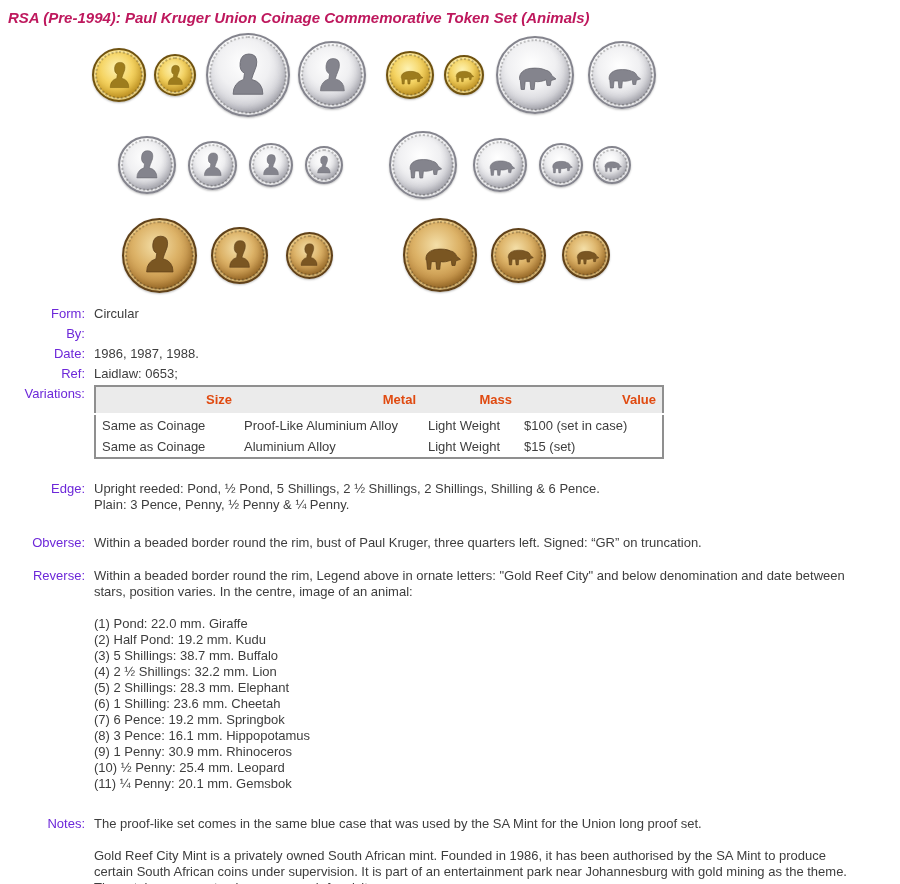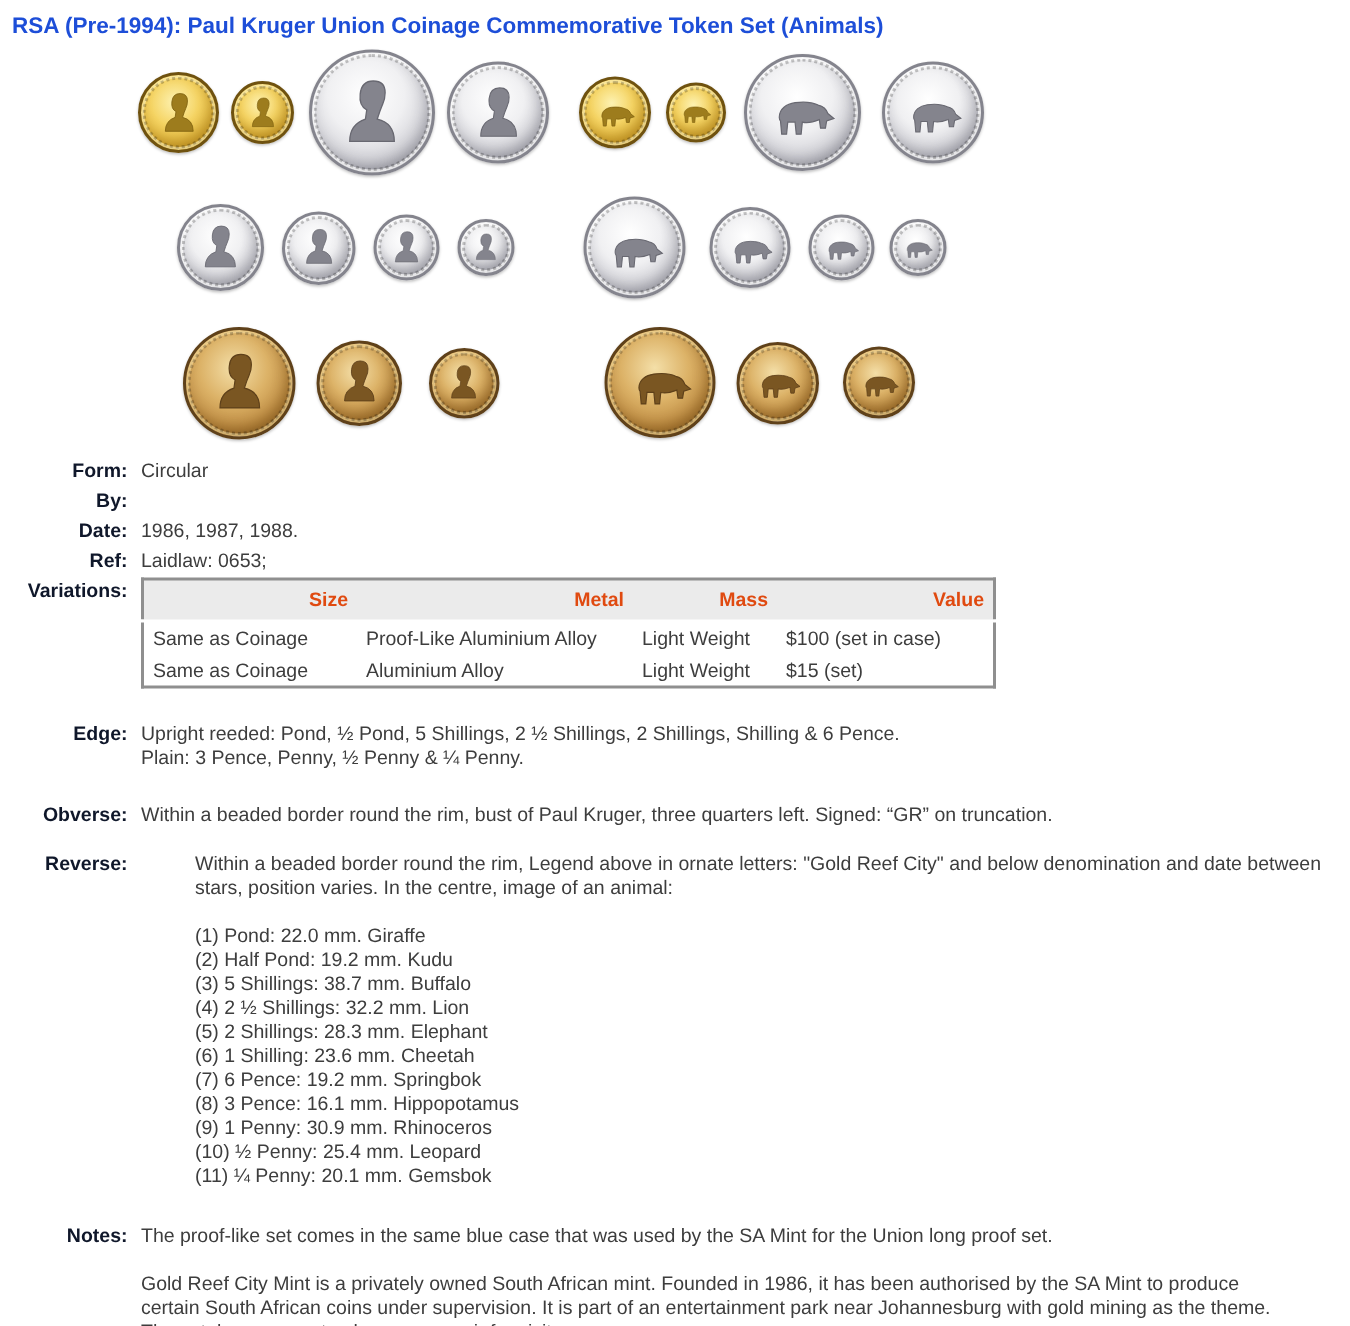--- a/index.html
+++ b/index.html
@@ -9,8 +9,8 @@
   }
   .page{position:relative;width:900px;height:884px;}
   h1{
-    font-size:15px;font-weight:bold;color:#1d4ed8;
-    margin:9px 0 2px 8px;letter-spacing:0;
+    font-size:15px;font-weight:bold;color:#be185d;
+    margin:9px 0 2px 8px;letter-spacing:0;font-style:italic;
   }
   
   .coins{margin-top:4px;}

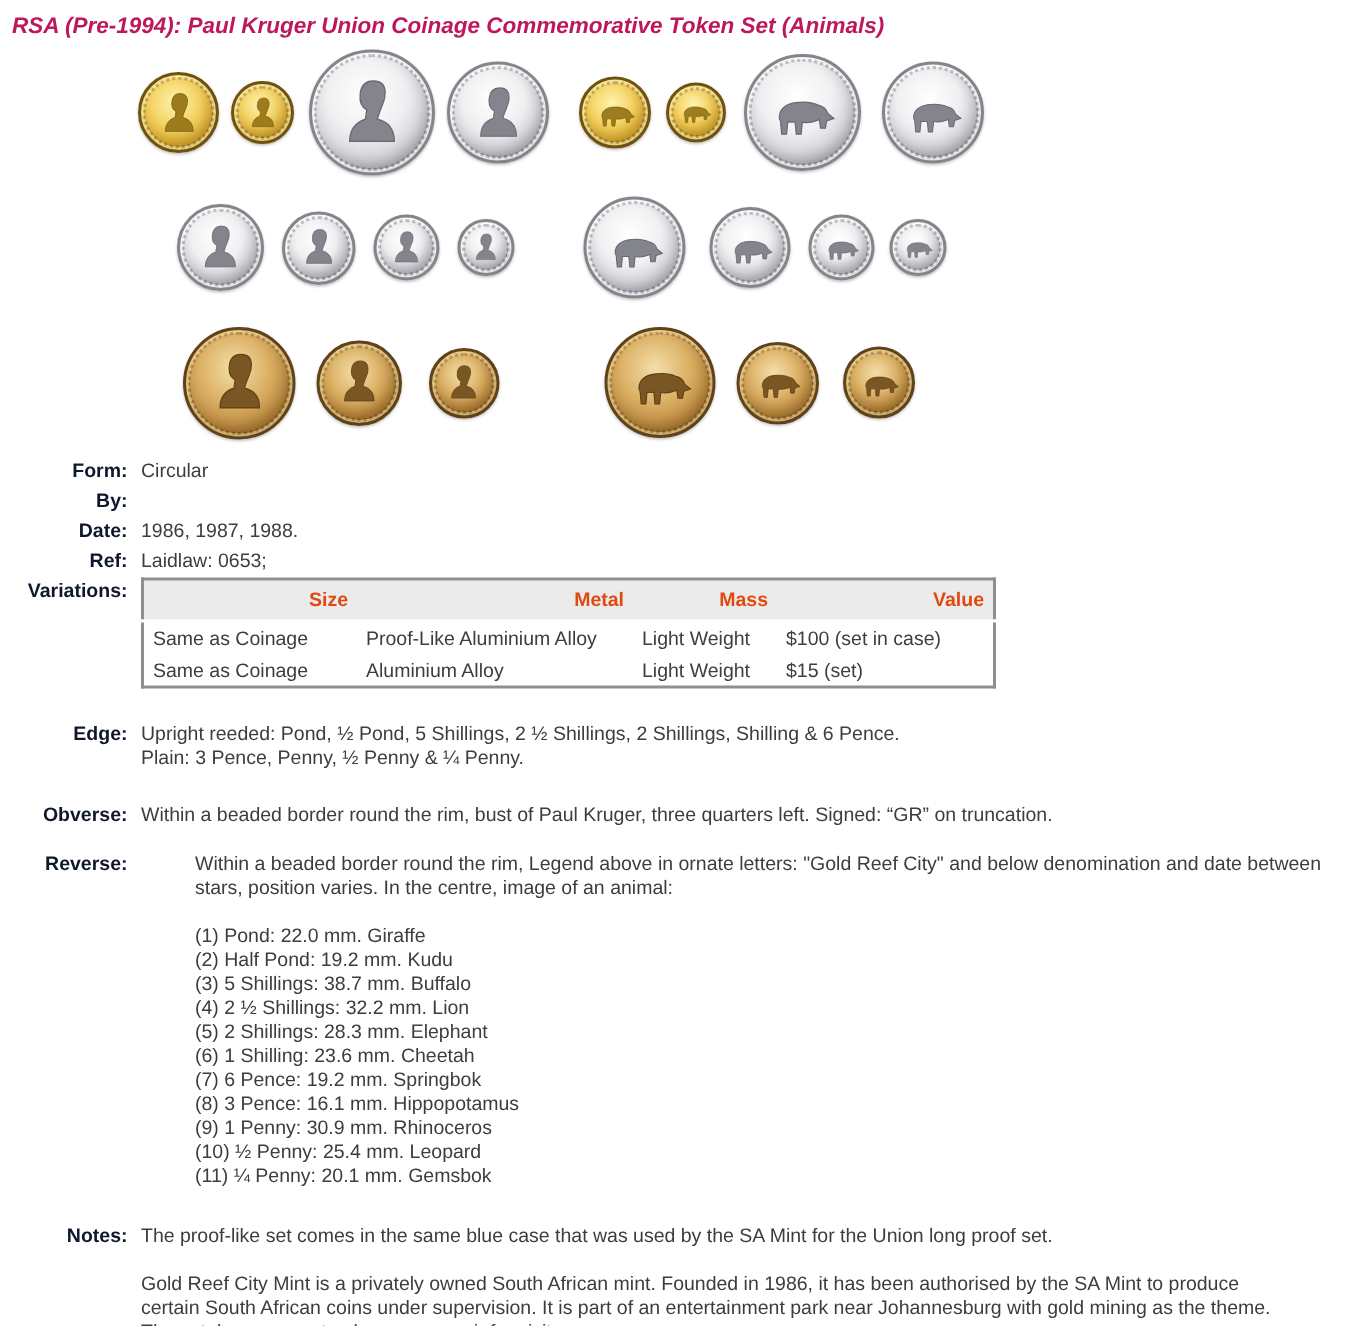--- a/index.html
+++ b/index.html
@@ -45,7 +45,7 @@
   
   .details{margin-top:4px;}
   .drow{display:flex;align-items:flex-start;line-height:20px;}
-  .lbl{flex:0 0 85px;text-align:right;color:#0f172a;font-weight:bold;}
+  .lbl{flex:0 0 85px;text-align:right;color:#6d28d9;font-weight:normal;}
   .val{margin-left:9px;max-width:800px;}
   .tight{line-height:16px;}
   .mt22{margin-top:22px;}

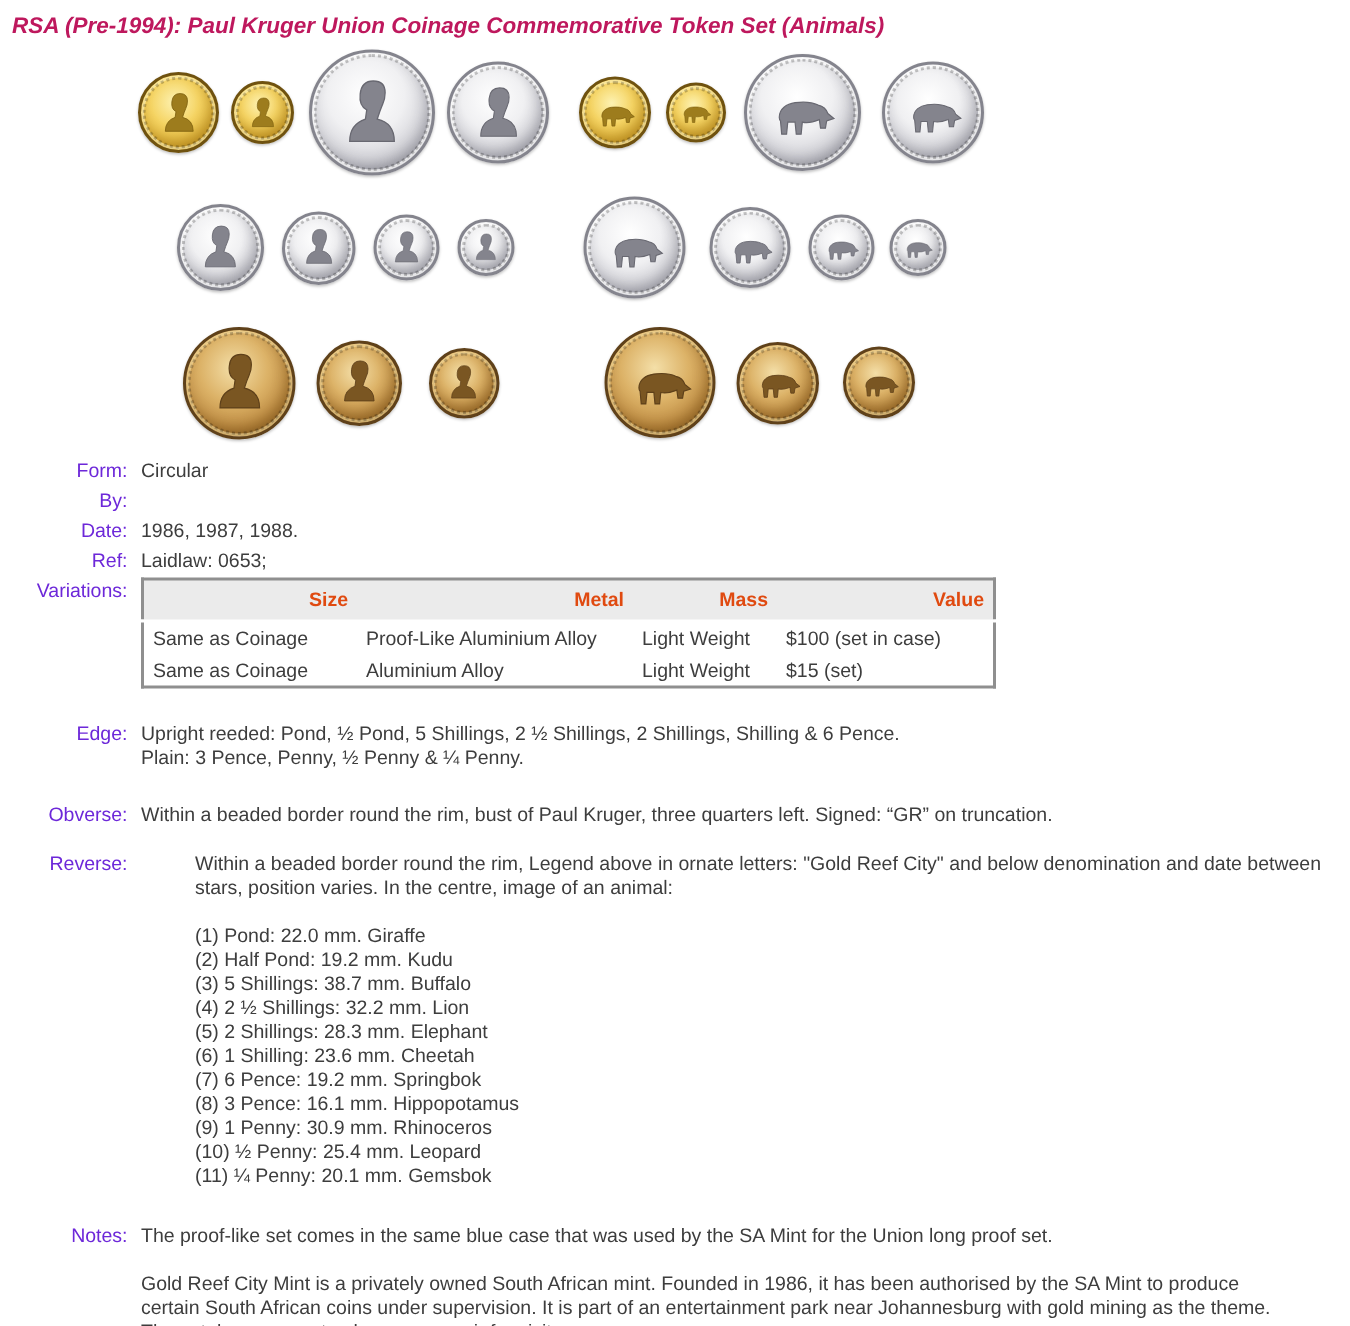--- a/index.html
+++ b/index.html
@@ -49,7 +49,7 @@
   .val{margin-left:9px;max-width:800px;}
   .tight{line-height:16px;}
   .mt22{margin-top:22px;}
-  .mt19{margin-top:17px;gap:36px;}
+  .mt19{margin-top:17px;}
   .mt24{margin-top:24px;}
   
   table.variations{

